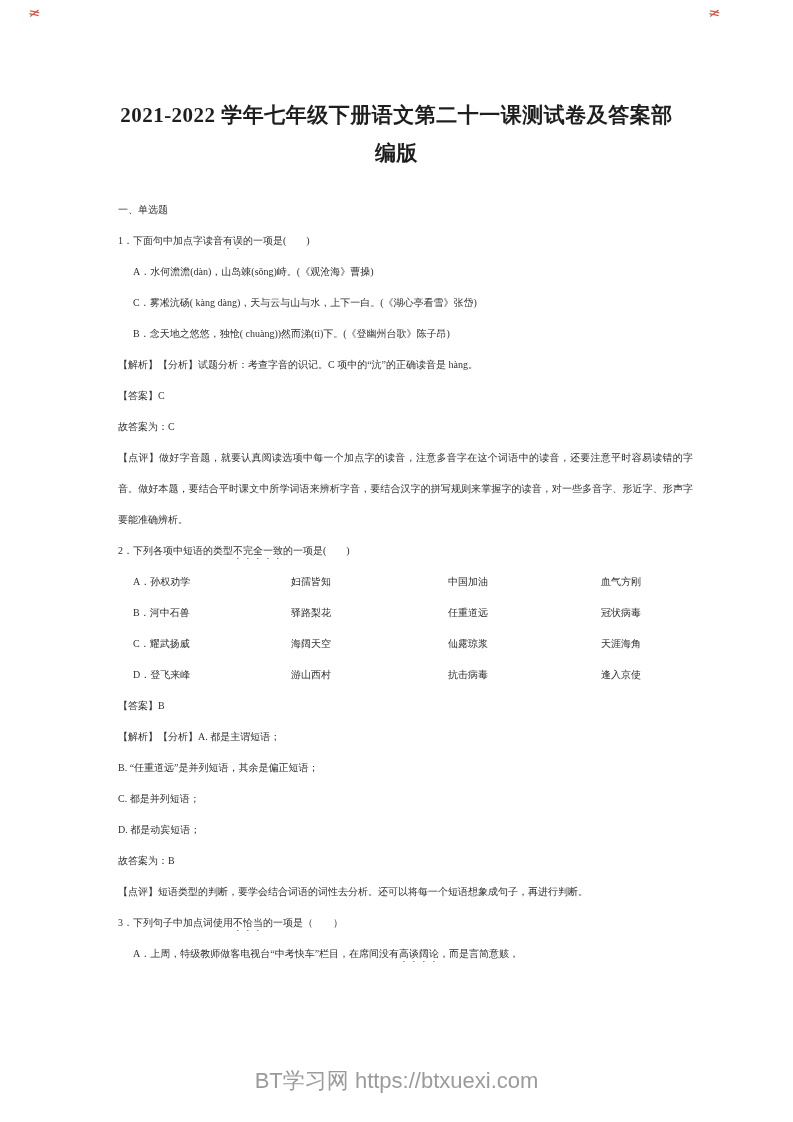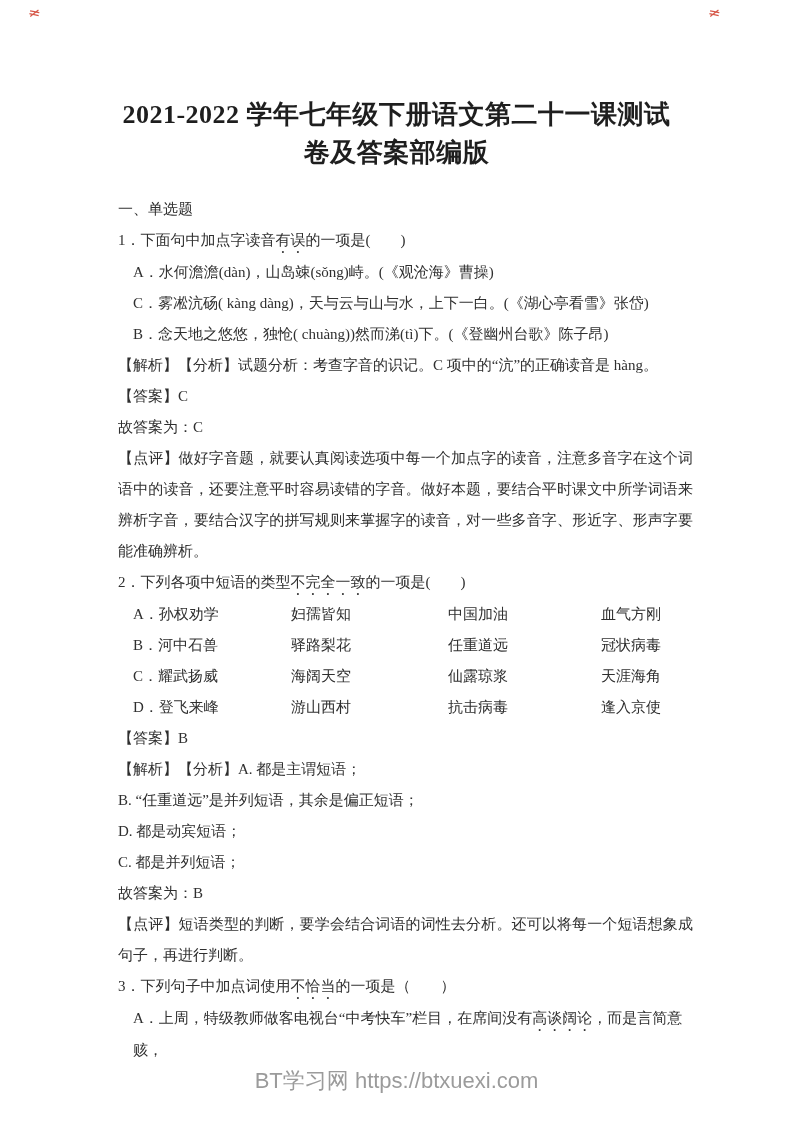--- a/index.html
+++ b/index.html
@@ -26,7 +26,7 @@
     margin:96px auto 0 auto;
     width:566px;
     text-align:center;
-    font-size:26px;
+    font-size:21px;
     font-weight:bold;
     line-height:38px;
     color:#1e1e1e;

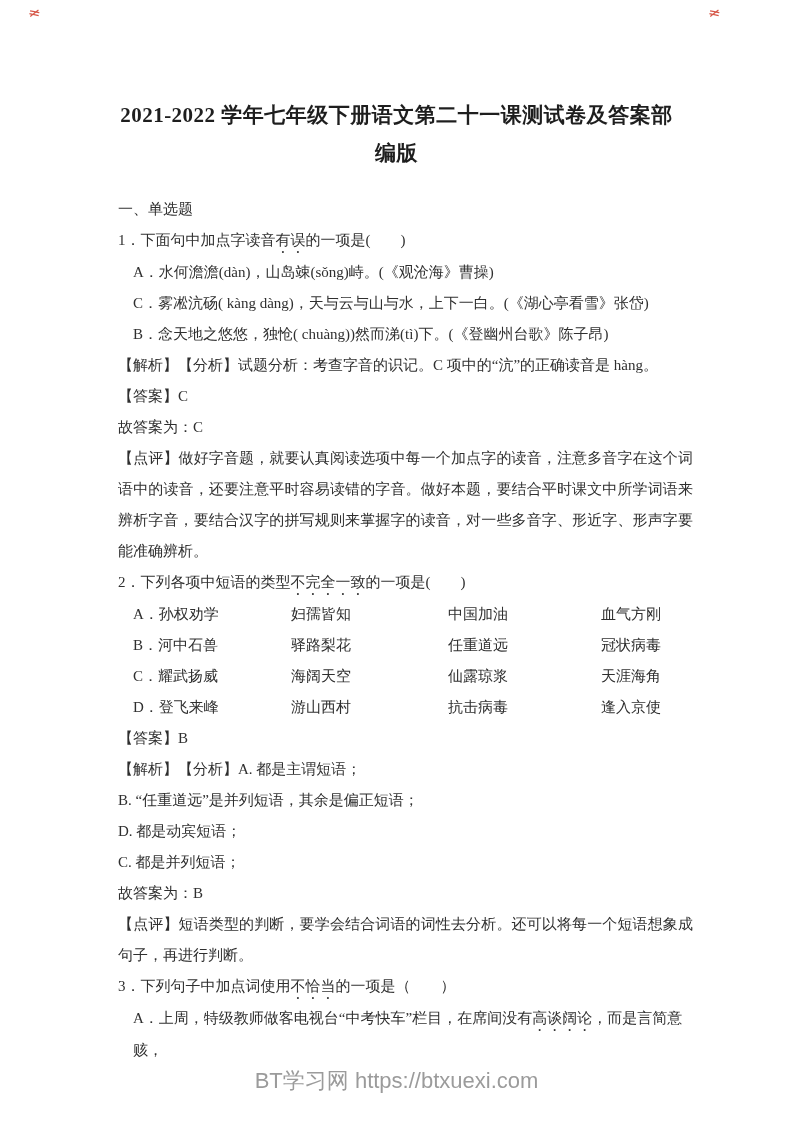--- a/index.html
+++ b/index.html
@@ -35,7 +35,7 @@
   .content{
     margin:22px 0 0 118px;
     width:575px;
-    font-size:15px;
+    font-size:10px;
   }
   .content p{
     margin:0;

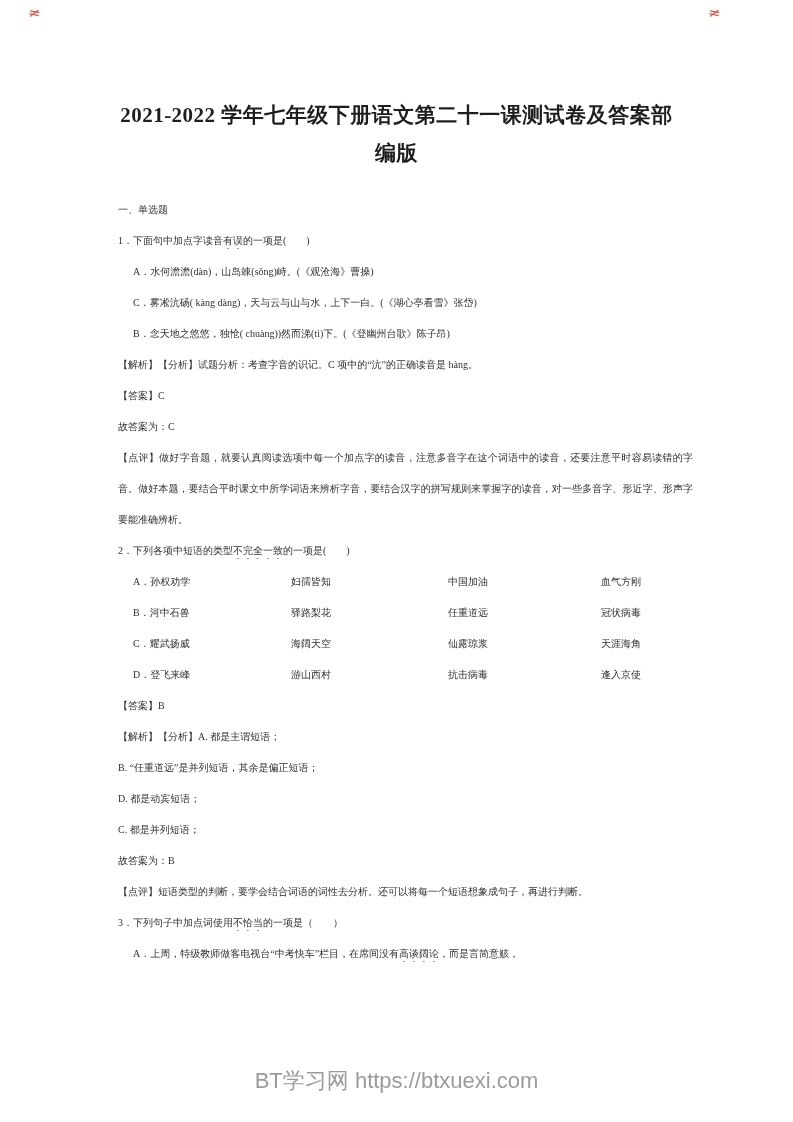--- a/index.html
+++ b/index.html
@@ -128,8 +128,8 @@
     <p>【答案】B</p>
     <p>【解析】【分析】A. 都是主谓短语；</p>
     <p>B. “任重道远”是并列短语，其余是偏正短语；</p>
+    <p>C. 都是并列短语；</p>
     <p>D. 都是动宾短语；</p>
-    <p>C. 都是并列短语；</p>
     <p>故答案为：B</p>
     <p class="just">【点评】短语类型的判断，要学会结合词语的词性去分析。还可以将每一个短语想象成句子，再进行判断。</p>
 

